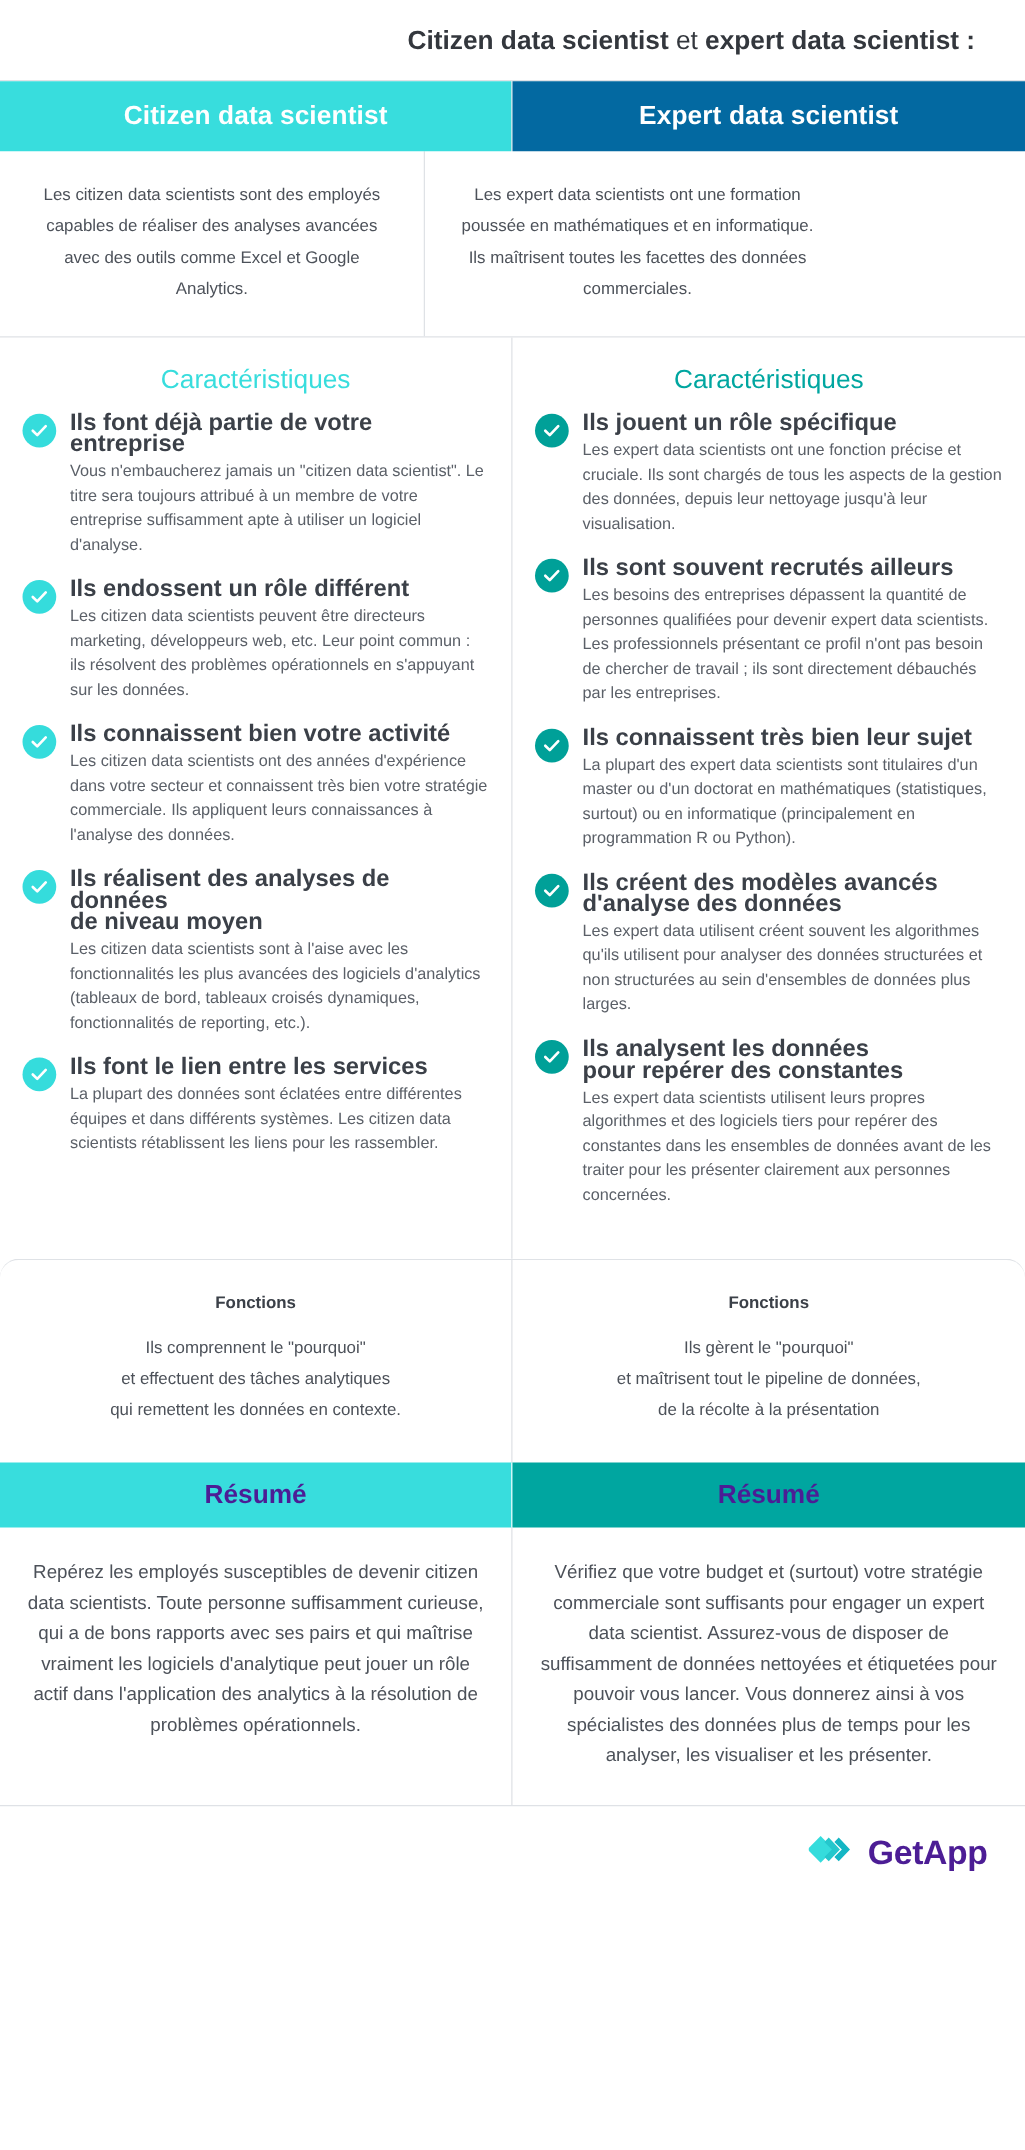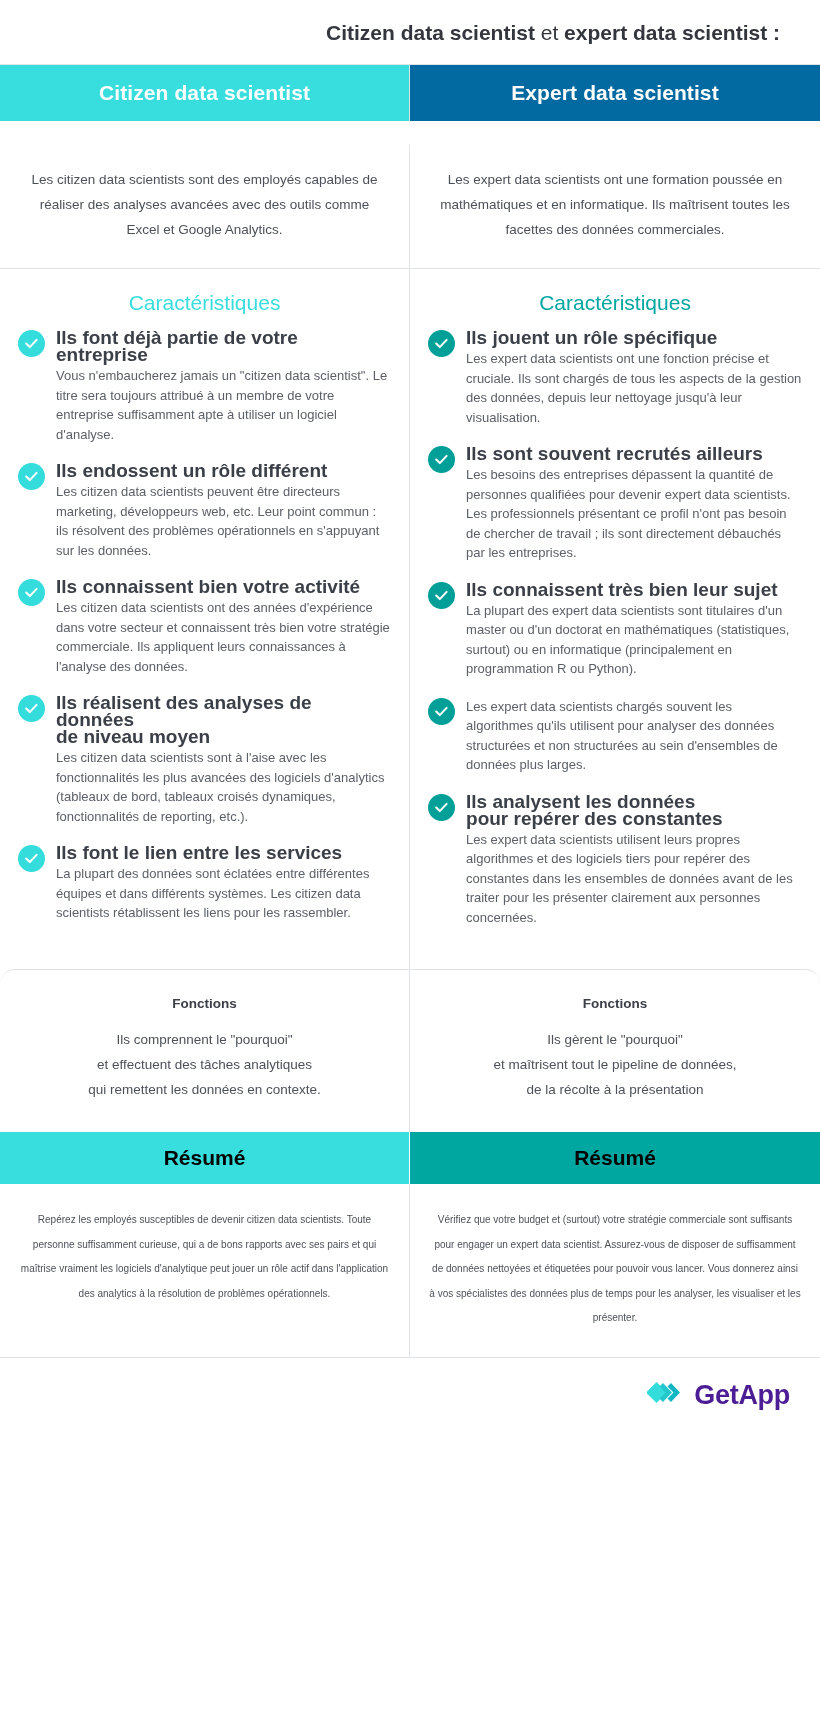--- a/index.html
+++ b/index.html
@@ -64,13 +64,12 @@
   
   .intro-row { display: flex; width: 820px; }
   .intro-cell {
-    width: 410px;
+    width: 340px;
     padding: 22px 22px 26px 22px;
     text-align: center;
     font-size: 13.5px;
     line-height: 25px;
     color: #4c5159;
-    margin-top: 24px;
   }
   .intro-cell.left { border-right: 1px solid #dfe2e6; }
 

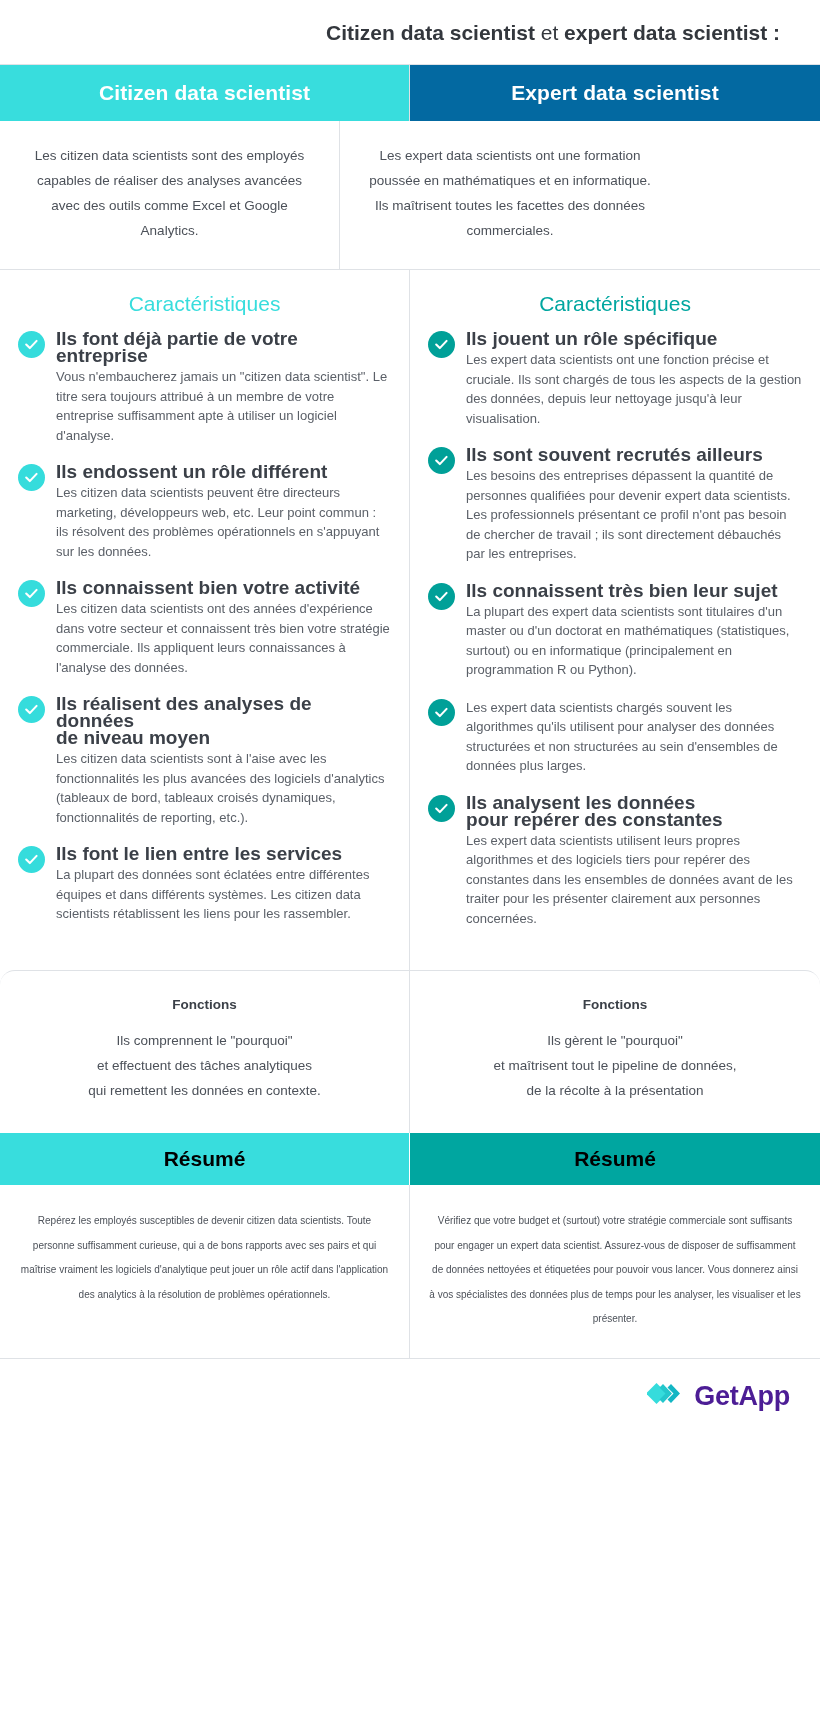--- a/index.html
+++ b/index.html
@@ -322,6 +322,7 @@
               </svg>
             </div>
             <div class="feature-body">
+              <div class="feature-head">Ils créent des modèles avancés<span class="l2">d'analyse des données</span></div>
               <div class="feature-text">Les expert data scientists chargés souvent les algorithmes qu'ils utilisent pour analyser des données structurées et non structurées au sein d'ensembles de données plus larges.</div>
             </div>
           </div>

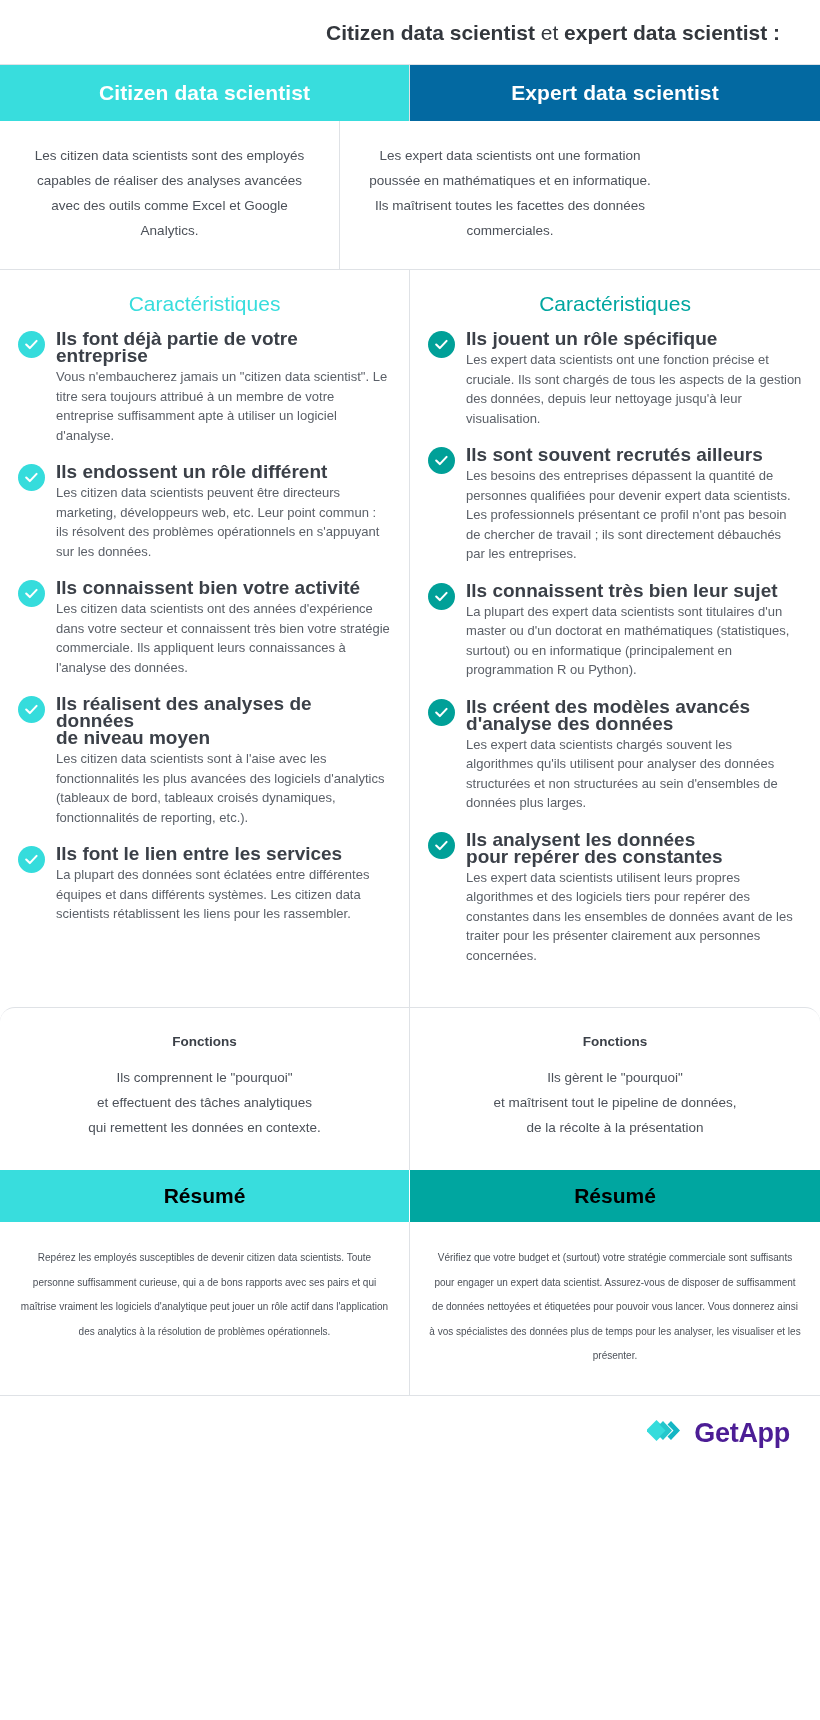--- a/index.html
+++ b/index.html
@@ -323,7 +323,7 @@
             </div>
             <div class="feature-body">
               <div class="feature-head">Ils créent des modèles avancés<span class="l2">d'analyse des données</span></div>
-              <div class="feature-text">Les expert data scientists chargés souvent les algorithmes qu'ils utilisent pour analyser des données structurées et non structurées au sein d'ensembles de données plus larges.</div>
+              <div class="feature-text">Les expert data utilisent créent souvent les algorithmes qu'ils utilisent pour analyser des données structurées et non structurées au sein d'ensembles de données plus larges.</div>
             </div>
           </div>
           <div class="feature">

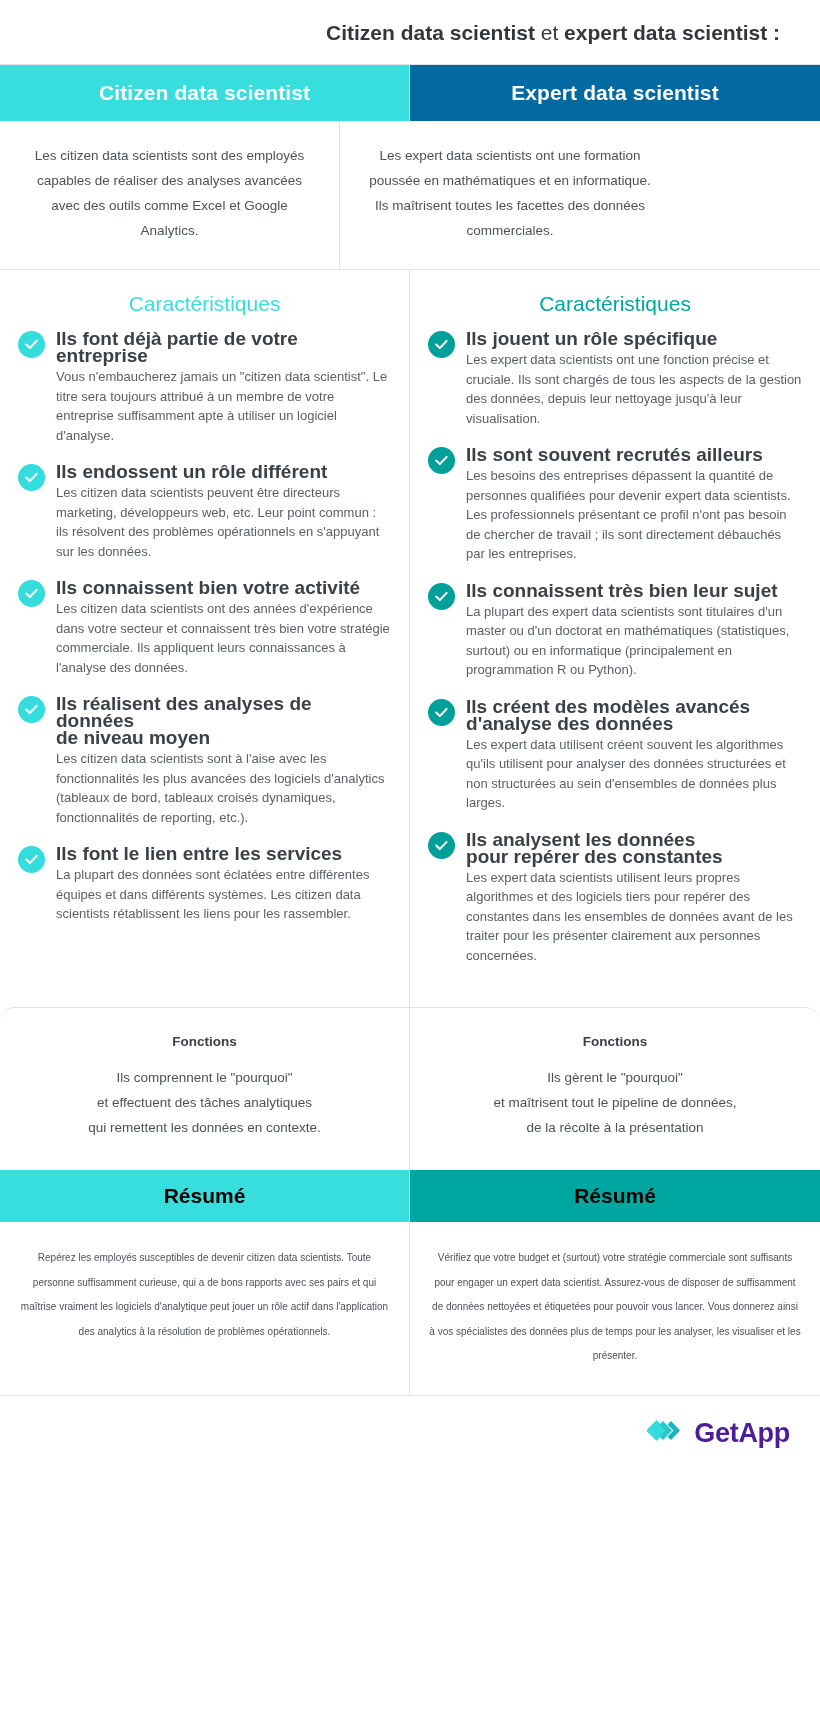--- a/index.html
+++ b/index.html
@@ -152,7 +152,7 @@
     display: flex;
     align-items: center;
     justify-content: center;
-    color: #000000;
+    color: #4c1d95;
     font-size: 21px;
     font-weight: 700;
   }

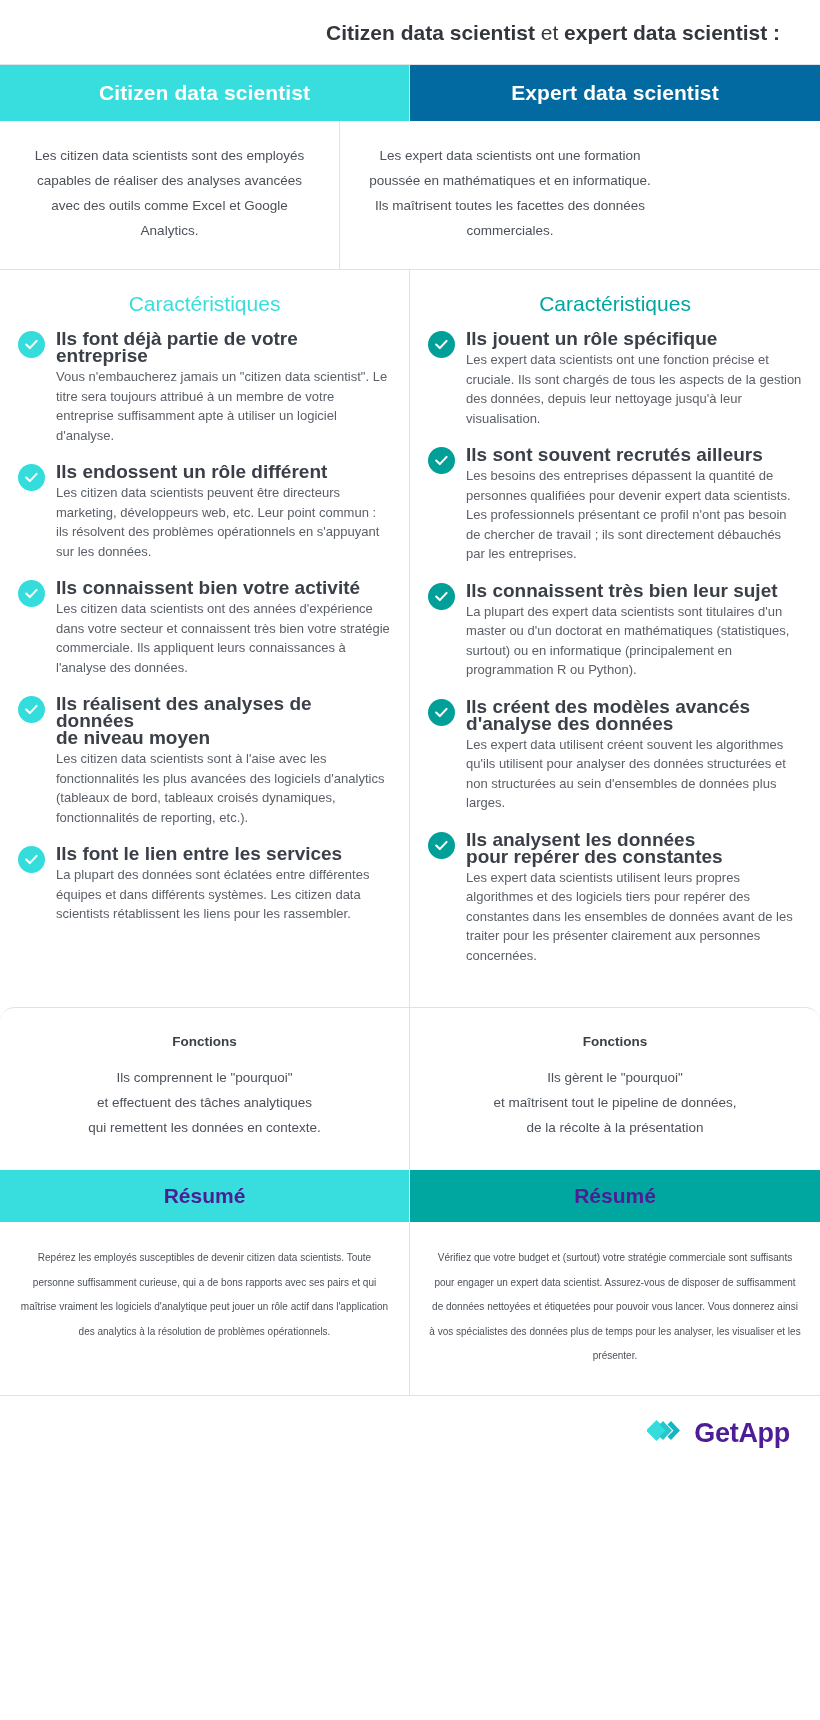--- a/index.html
+++ b/index.html
@@ -165,7 +165,7 @@
     width: 410px;
     padding: 24px 18px 26px 18px;
     text-align: center;
-    font-size: 10px;
+    font-size: 15px;
     line-height: 24.5px;
     color: #4c5159;
   }

